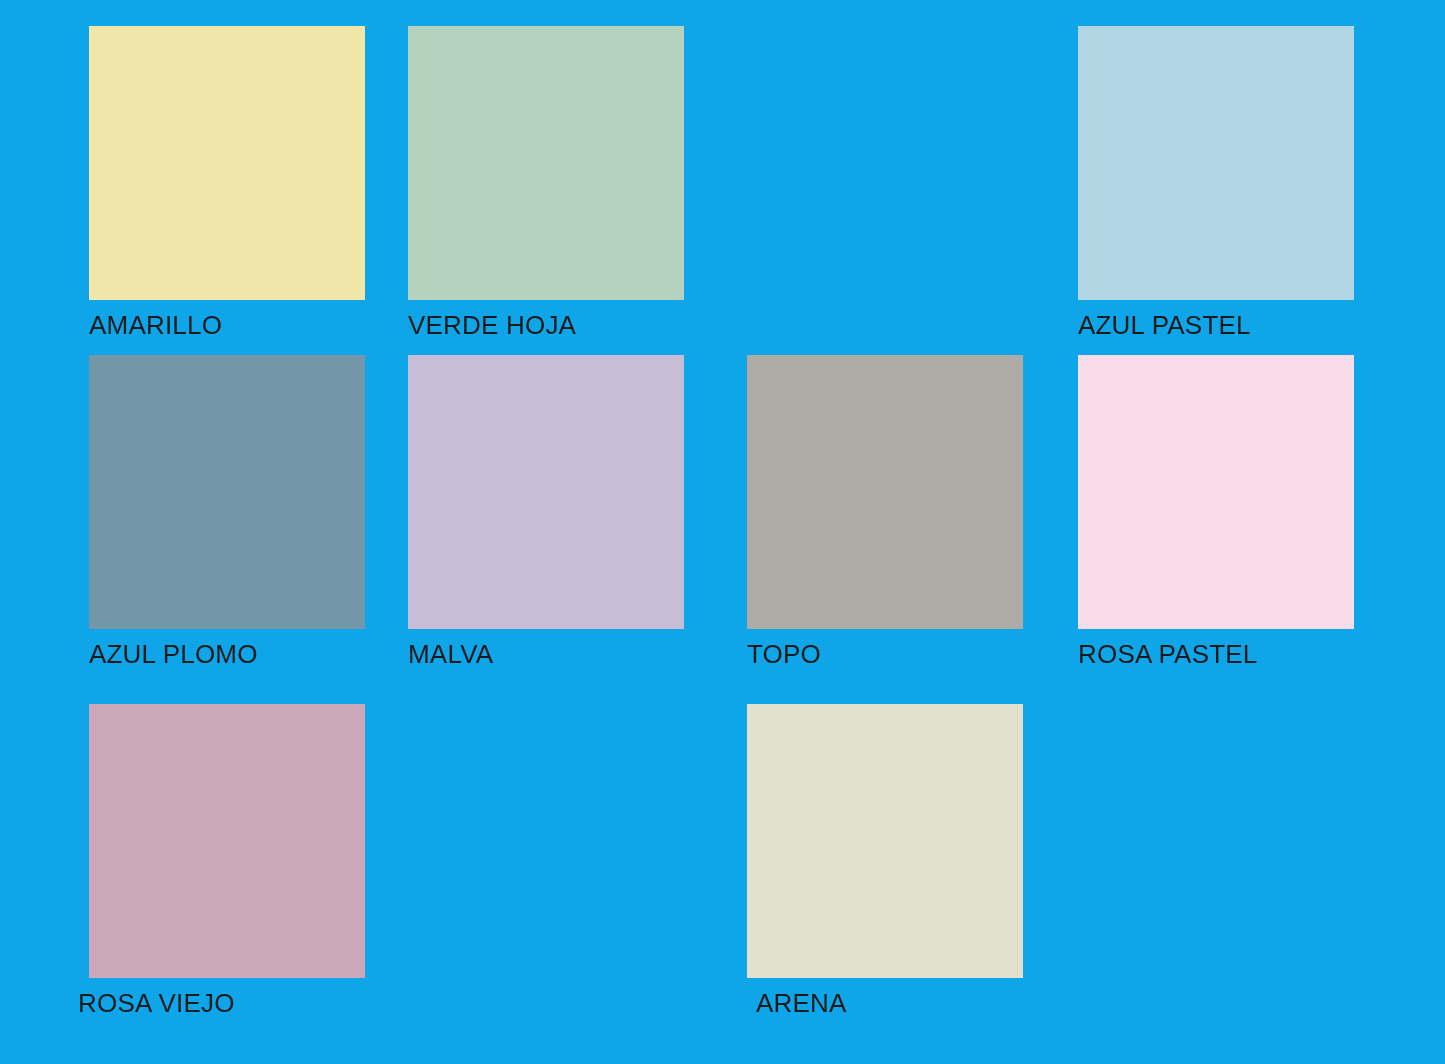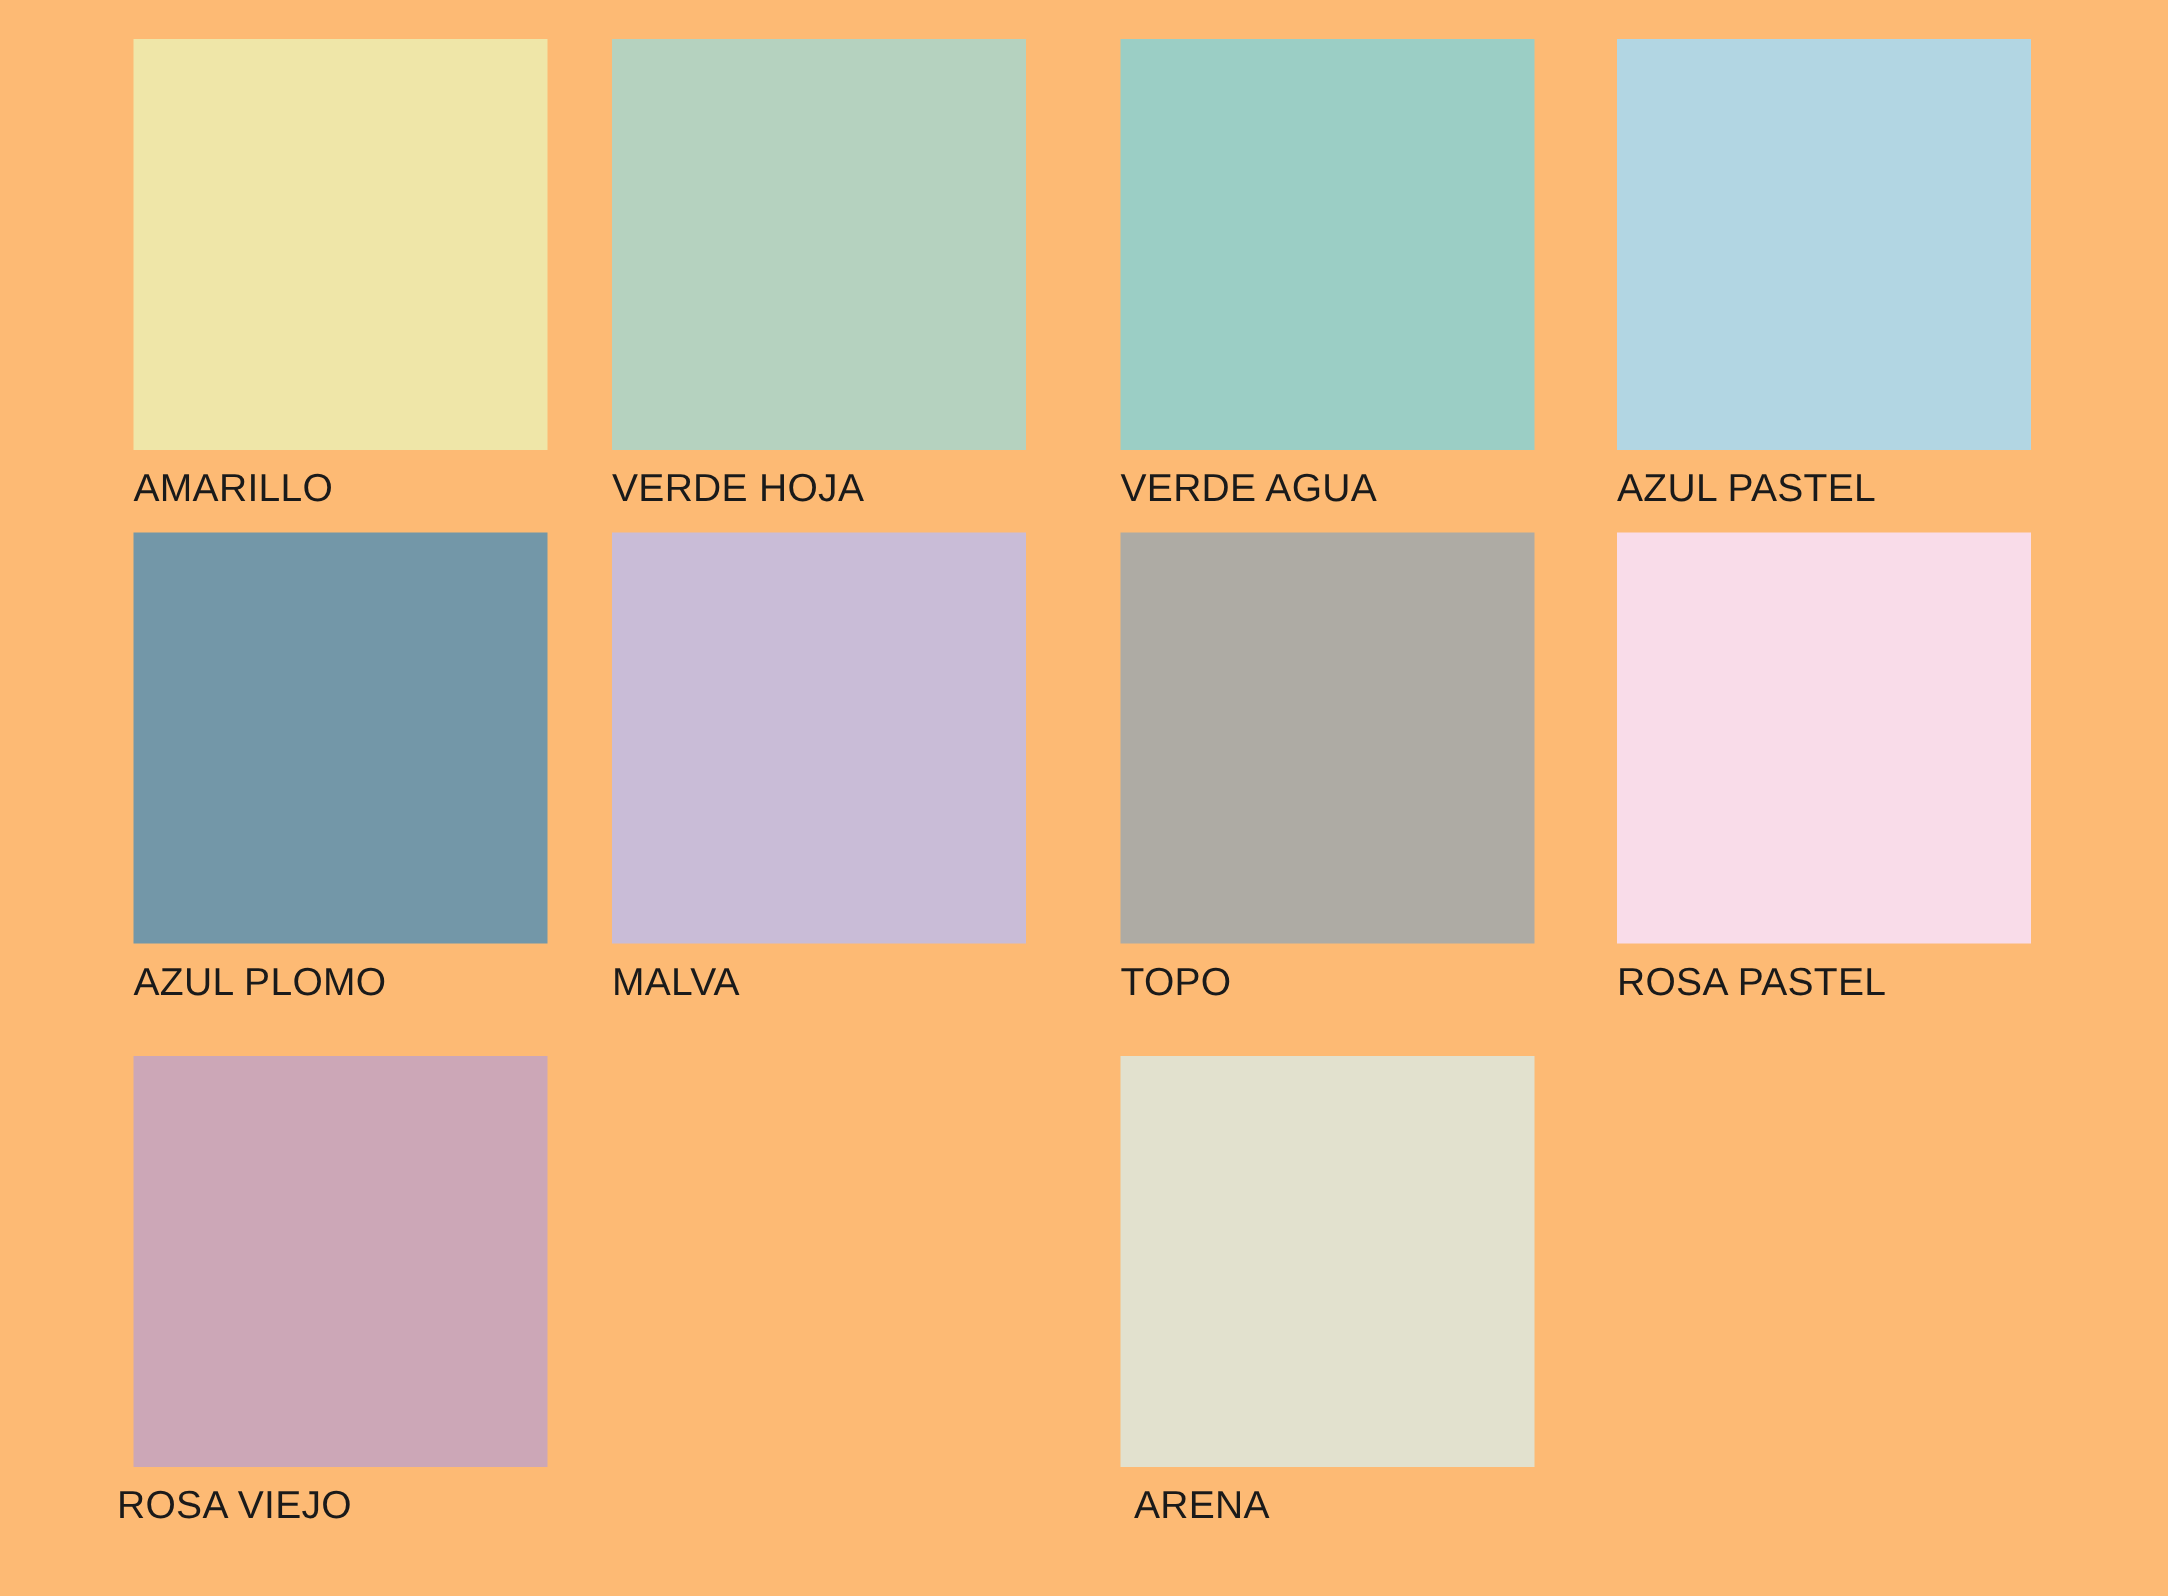--- a/index.html
+++ b/index.html
@@ -18,7 +18,7 @@
     position: relative;
     width: 1445px;
     height: 1064px;
-    background: #fdba74;
+    background: #0ea5e9;
   }
 
   .swatch-cell {

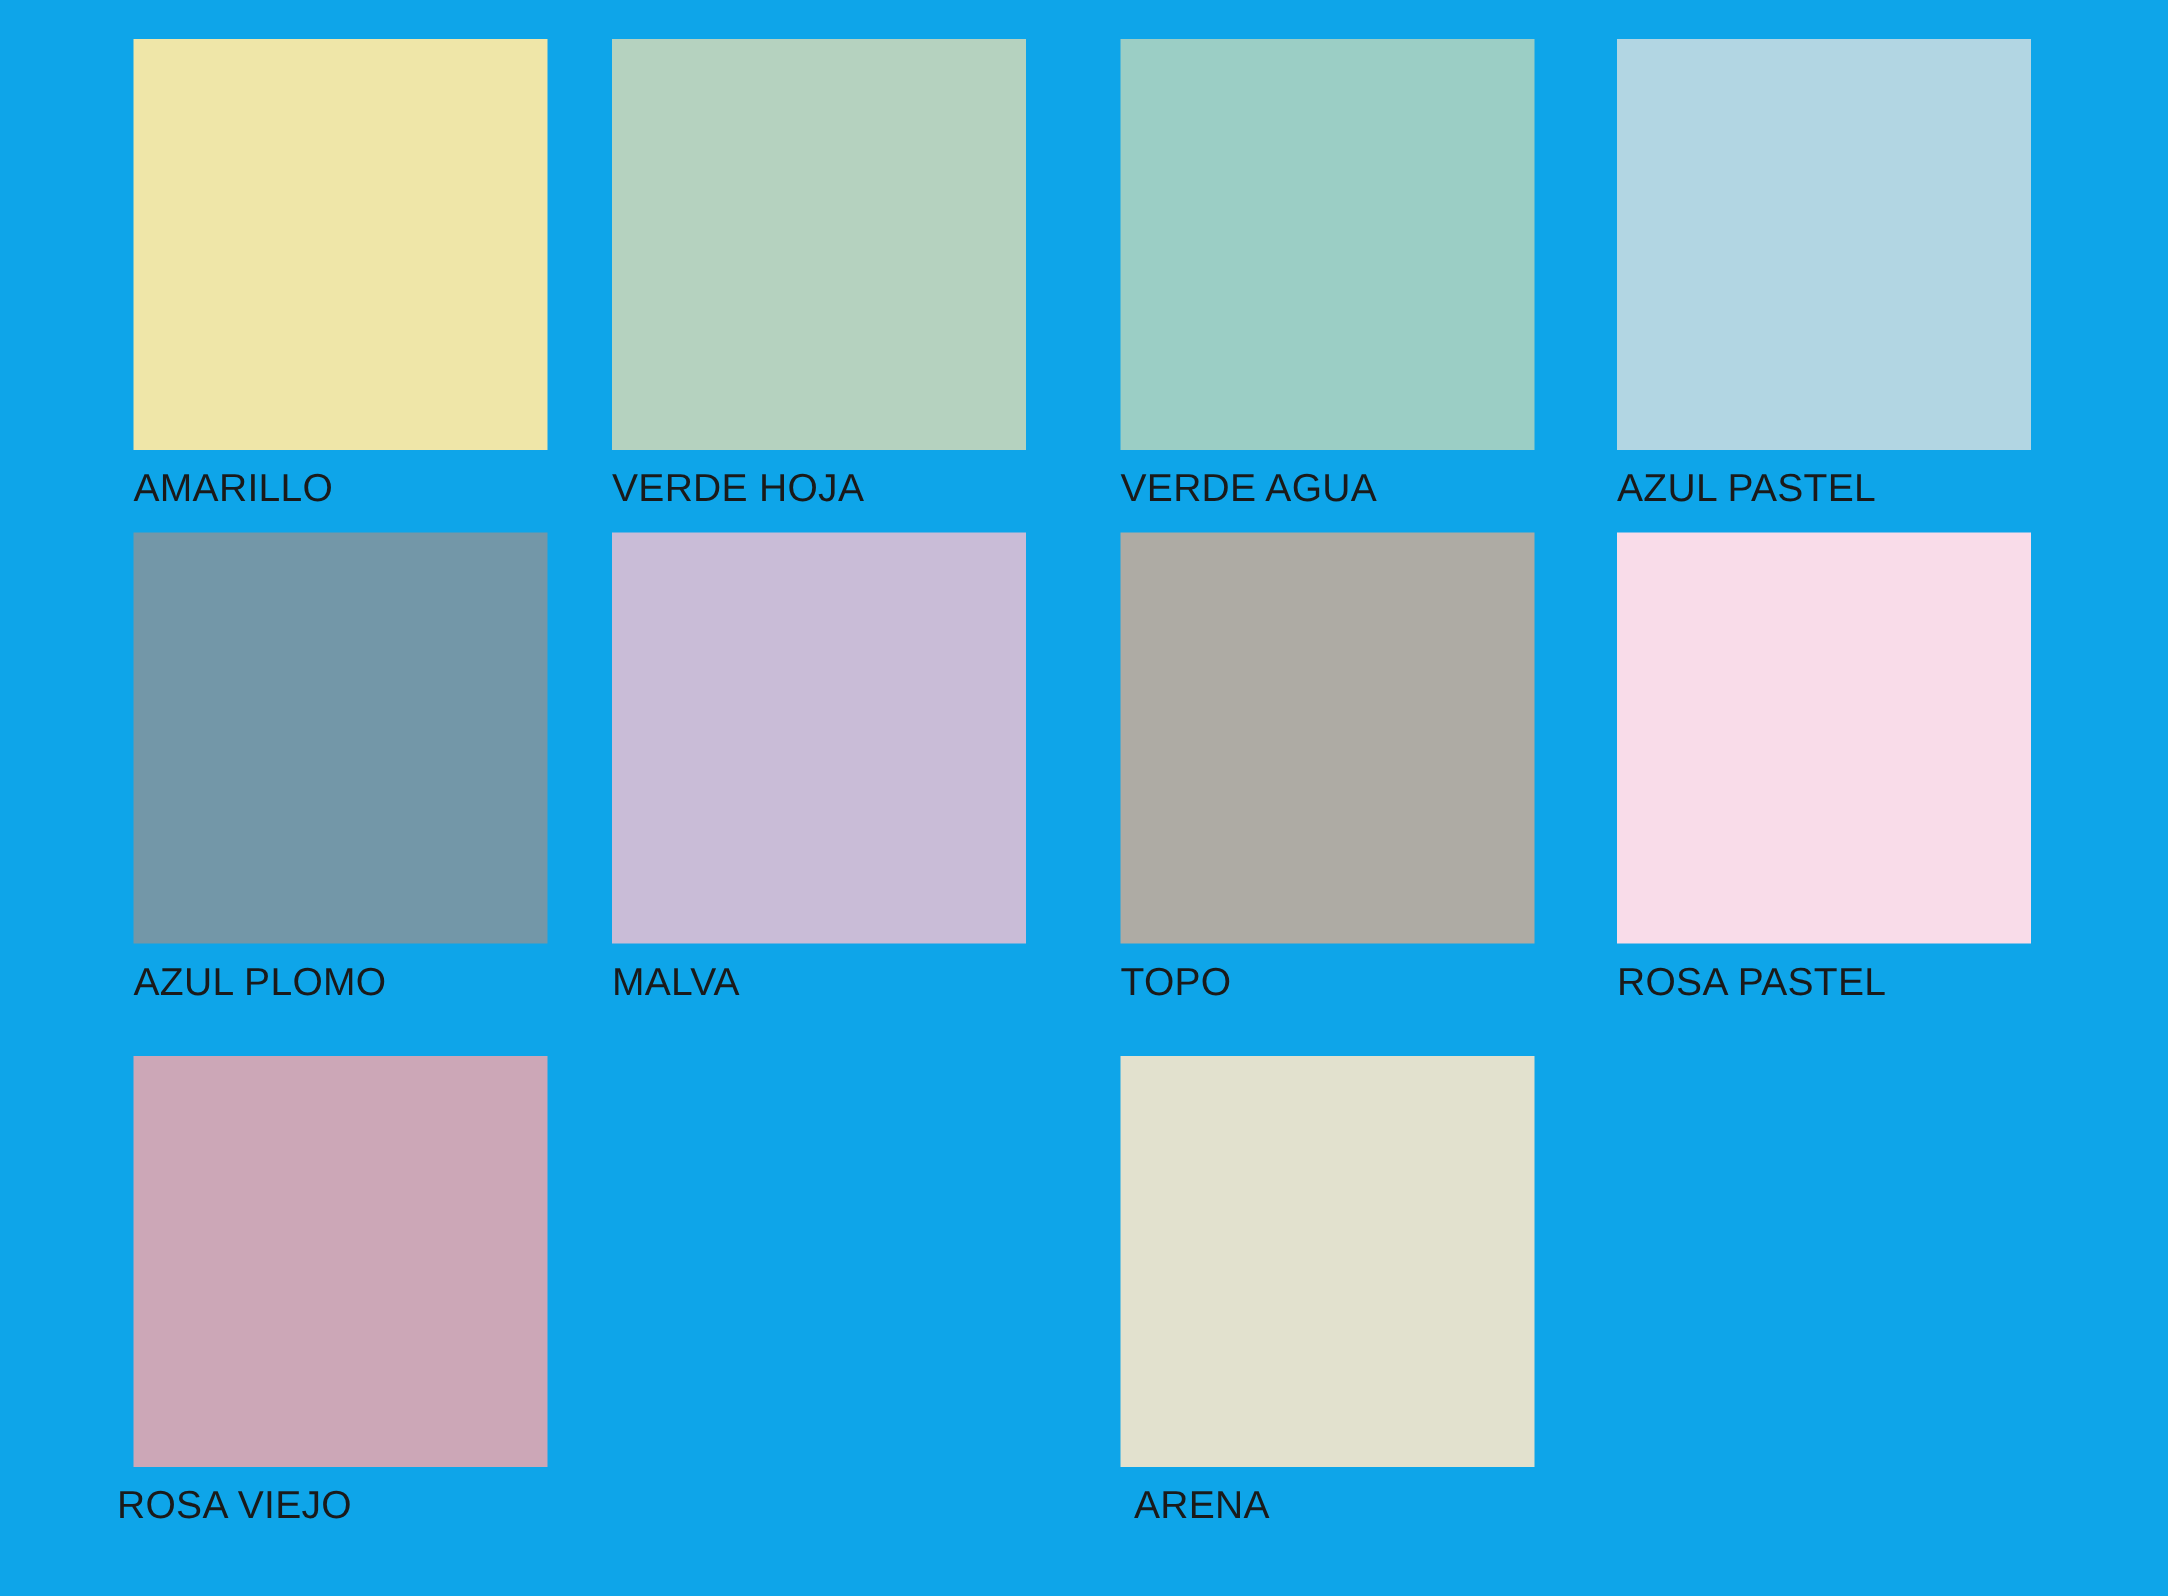--- a/index.html
+++ b/index.html
@@ -77,10 +77,6 @@
     <span class="swatch-label" style="color: rgb(26, 26, 26);">VERDE HOJA</span>
   </div>
 
-  <div class="swatch-cell col-2 row-0">
-    <div class="swatch-chip" style="background-color: rgb(155, 206, 197);"></div>
-    <span class="swatch-label" style="color: rgb(26, 26, 26);">VERDE AGUA</span>
-  </div>
 
   <div class="swatch-cell col-3 row-0">
     <div class="swatch-chip" style="background-color: rgb(178, 214, 227);"></div>

